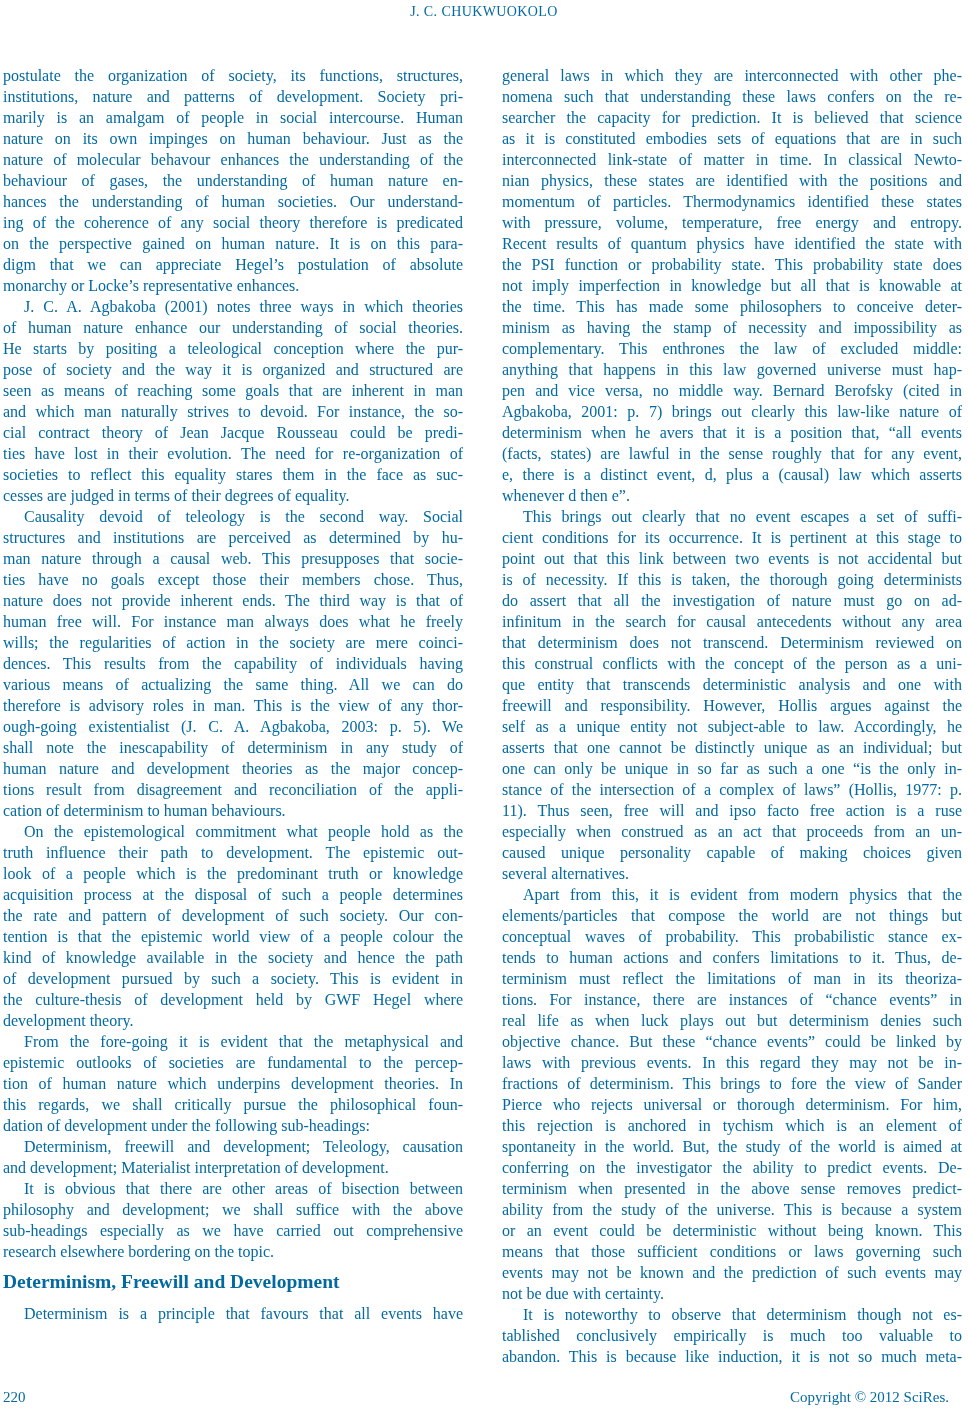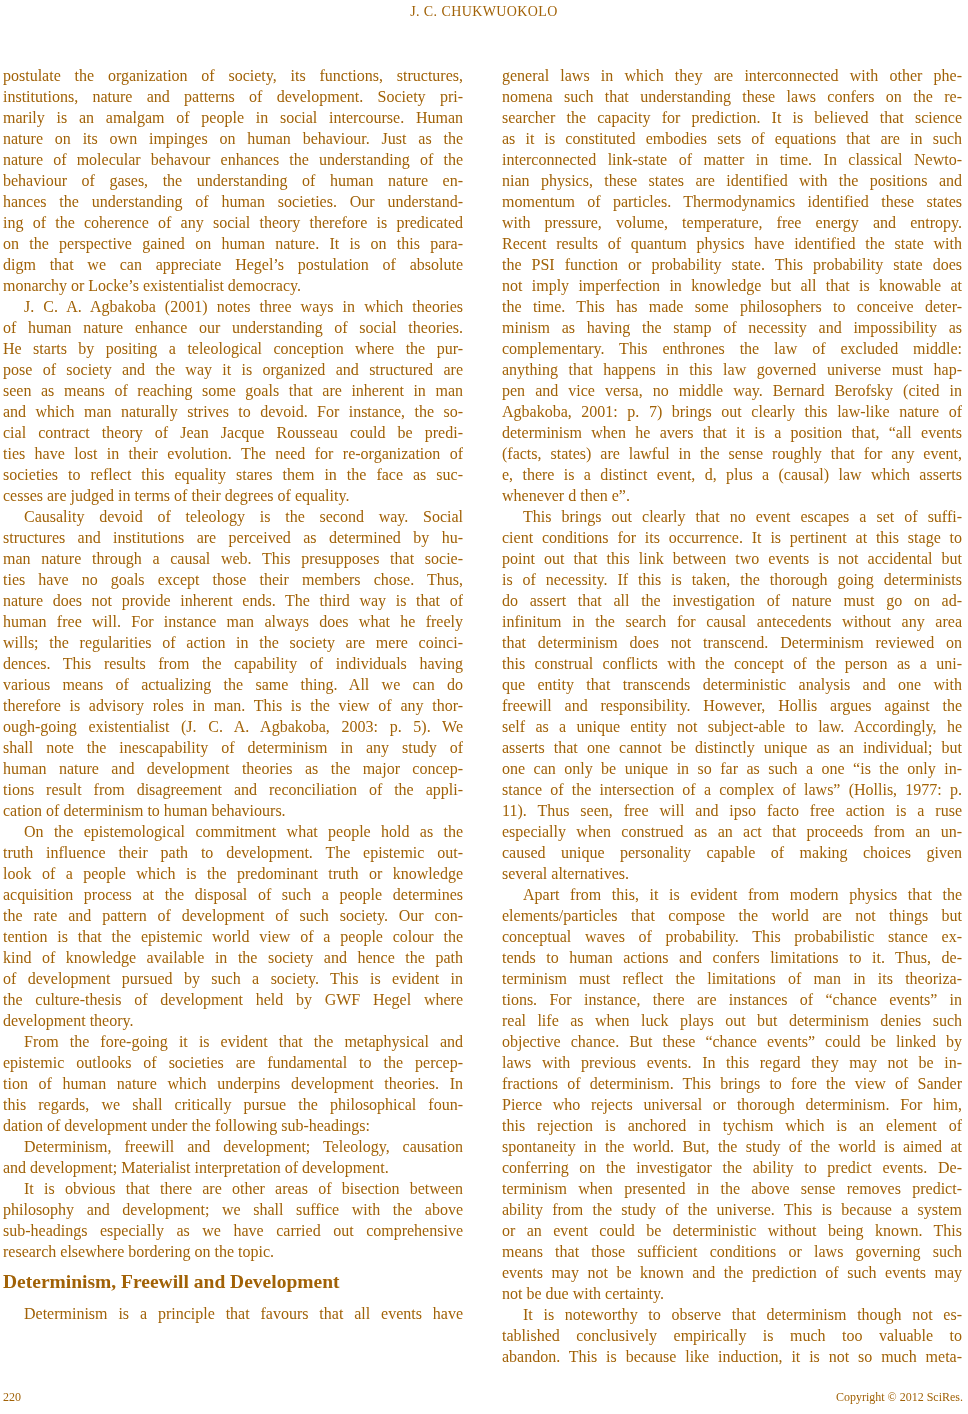--- a/index.html
+++ b/index.html
@@ -9,7 +9,7 @@
     height: 1414px;
     background: #ffffff;
     font-family: "Liberation Serif", "DejaVu Serif", serif;
-    color: #a16207;
+    color: #0369a1;
     overflow: hidden;
   }
   .running-head {

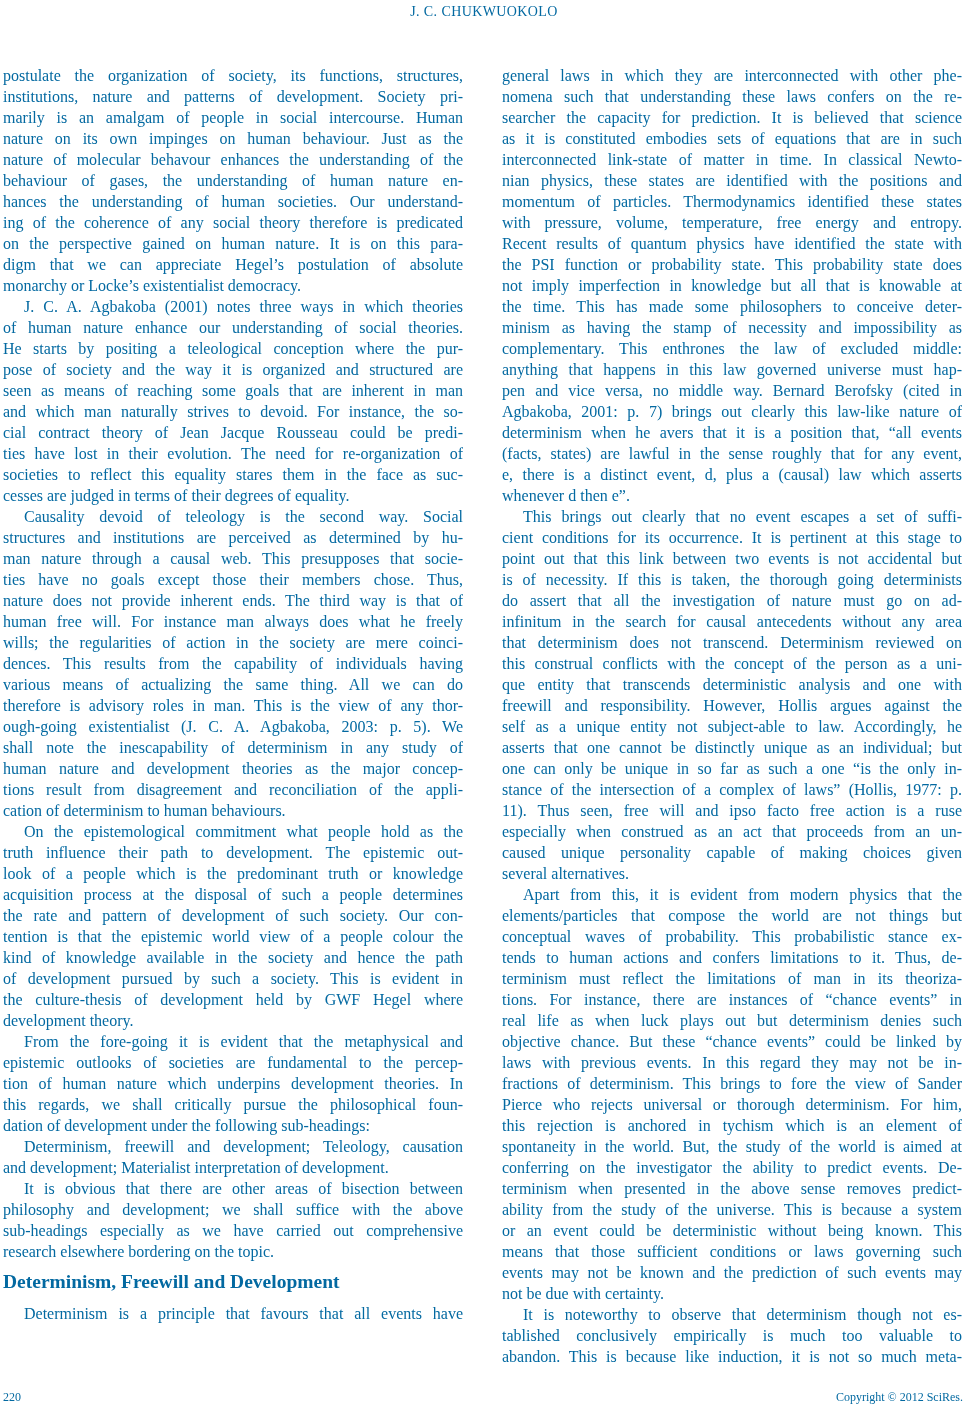--- a/index.html
+++ b/index.html
@@ -77,7 +77,7 @@
           <div class="line">ing of the coherence of any social theory therefore is predicated</div>
           <div class="line">on the perspective gained on human nature. It is on this para-</div>
           <div class="line">digm that we can appreciate Hegel’s postulation of absolute</div>
-          <div class="line last">monarchy or Locke’s existentialist democracy.</div>
+          <div class="line last">monarchy or Locke’s representative enhances.</div>
         </div>
         <div class="para indent">
           <div class="line">J. C. A. Agbakoba (2001) notes three ways in which theories</div>

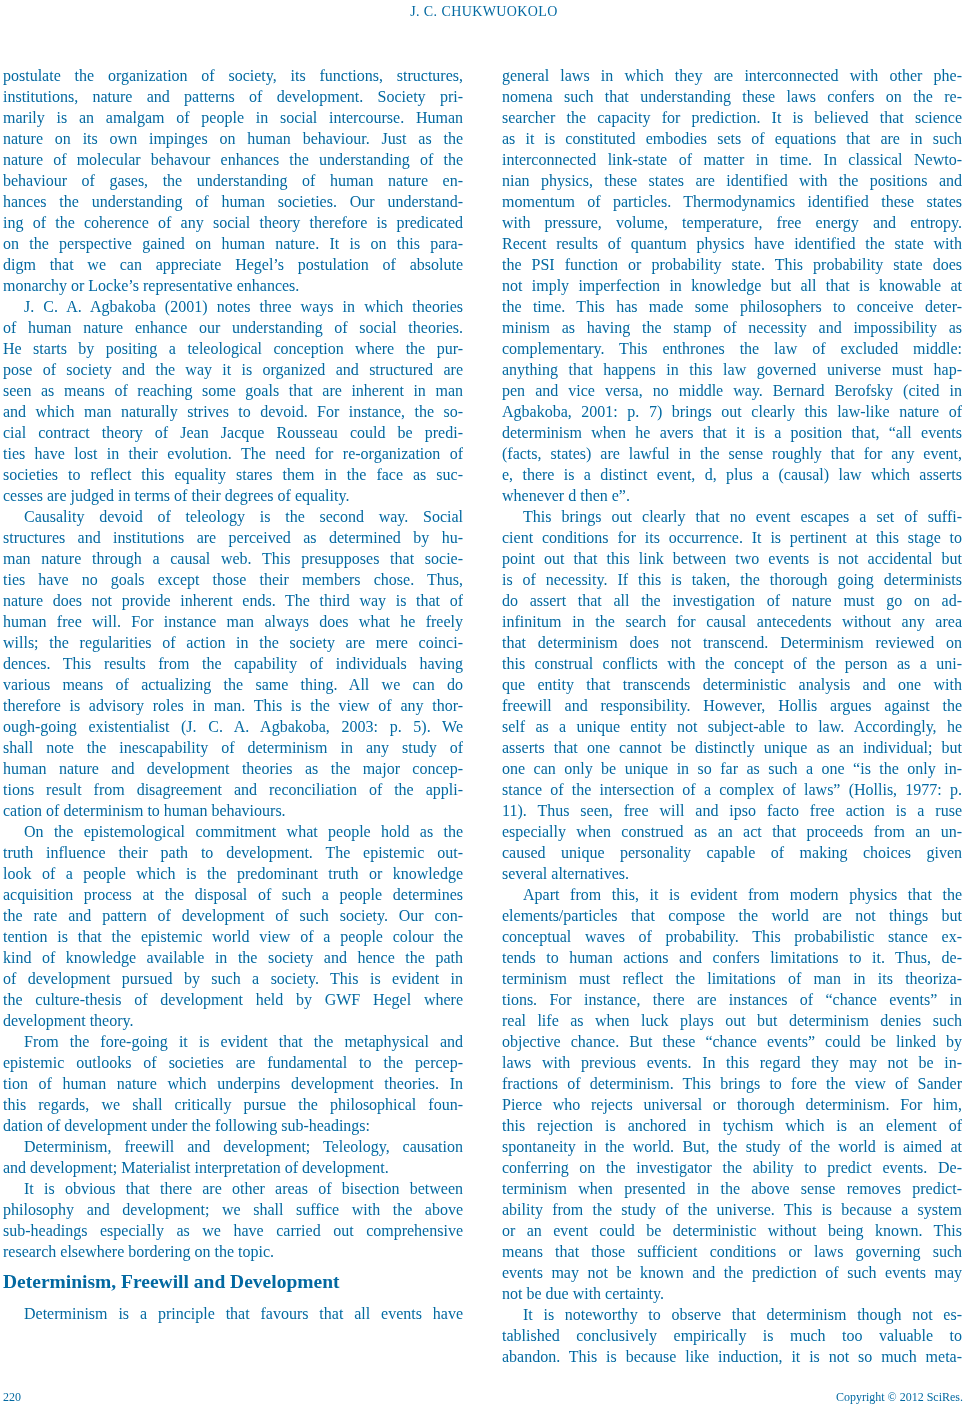--- a/index.html
+++ b/index.html
@@ -50,11 +50,11 @@
   .footer {
     position: absolute;
     left: 3px;
-    right: 5px;
+    right: 19px;
     top: 1388px;
     display: flex;
     justify-content: space-between;
-    font-size: 12px;
+    font-size: 15px;
     line-height: 18px;
   }
 </style>

